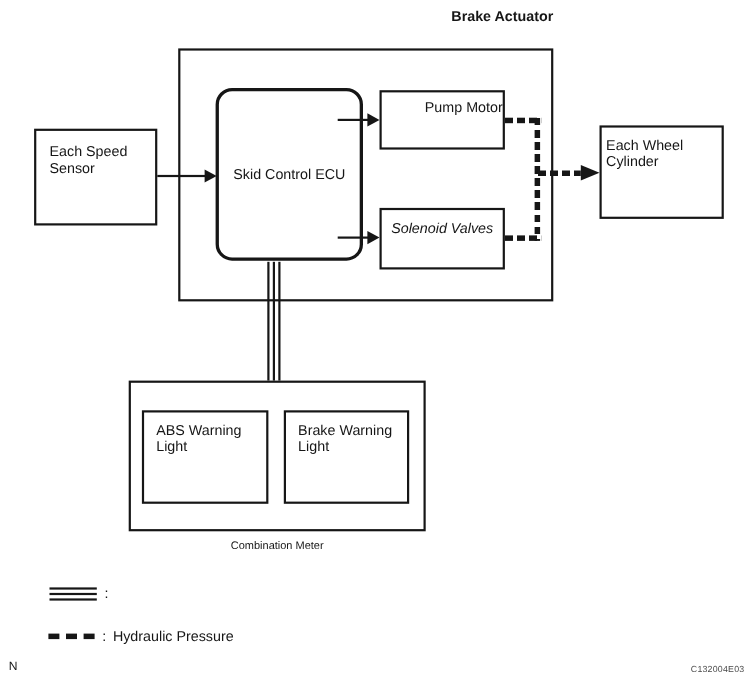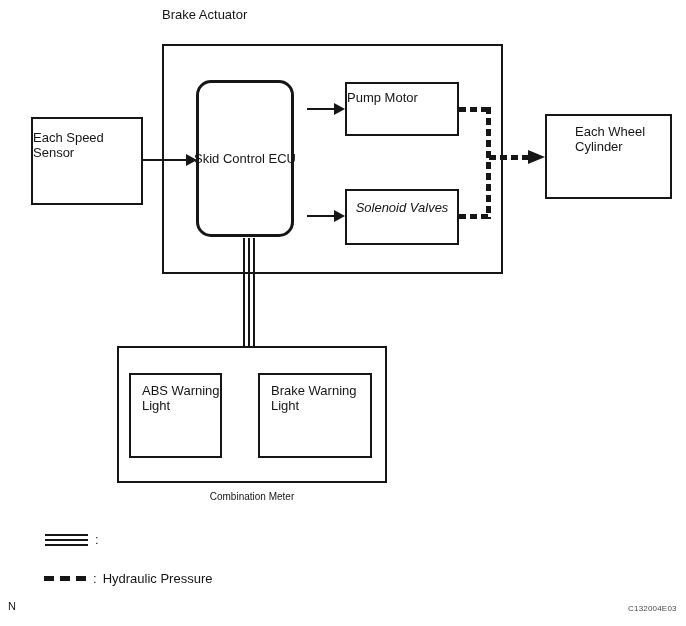--- a/index.html
+++ b/index.html
@@ -18,7 +18,7 @@
   
   #diagram-title {
     left: 162px; top: 7px; width: 341px;
-    text-align: left; font-size: 13px;
+    text-align: right; font-size: 13px; font-weight: bold;
   }
   #meter-label {
     left: 117px; top: 491px; width: 270px;

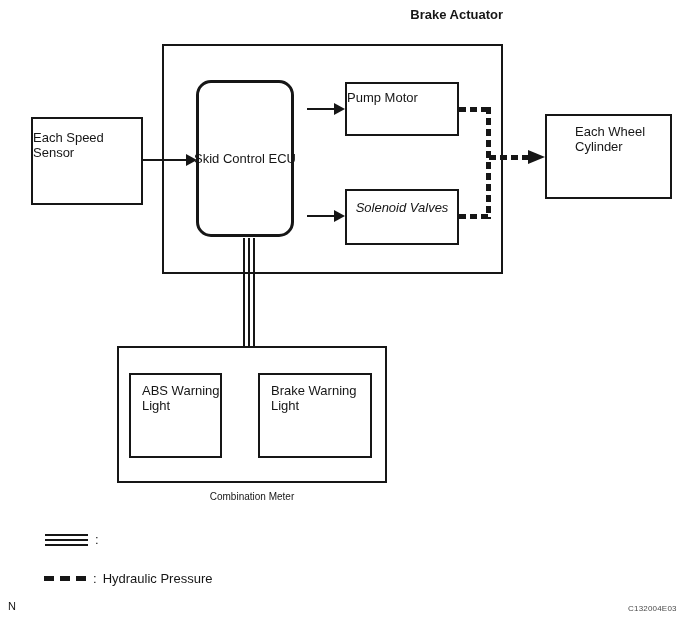--- a/index.html
+++ b/index.html
@@ -44,7 +44,7 @@
     display: flex; align-items: center; justify-content: center;
     text-align: right; white-space: nowrap;
   }
-  #box-pump     { left: 345px; top: 82px;  width: 114px; height: 54px; padding-top: 6px;  text-align: left; }
+  #box-pump     { left: 345px; top: 82px;  width: 114px; height: 54px; padding-top: 6px;  text-align: right; }
   #box-solenoid { left: 345px; top: 189px; width: 114px; height: 56px; padding-top: 9px;  text-align: center; font-style: italic; }
   #box-cylinder { left: 545px; top: 114px; width: 127px; height: 85px; padding: 8px 0 0 28px; }
   #box-meter    { left: 117px; top: 346px; width: 270px; height: 137px; }

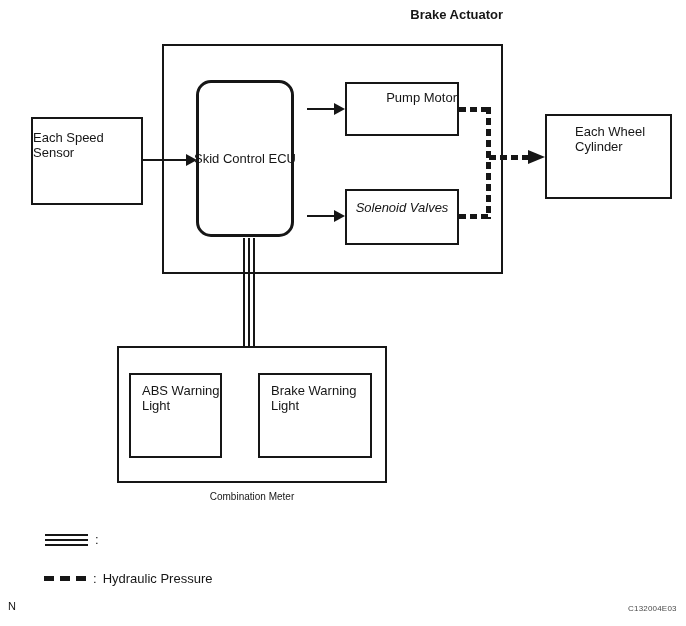--- a/index.html
+++ b/index.html
@@ -37,7 +37,7 @@
     white-space: pre-line;
   }
   #big-box   { left: 162px; top: 44px;  width: 341px; height: 230px; }
-  #box-speed { left: 31px;  top: 117px; width: 112px; height: 88px;  padding: 11px 0 0 0; }
+  #box-speed { left: 31px;  top: 117px; width: 112px; height: 88px;  padding: 11px 0 0 12px; }
   #box-ecu   {
     left: 196px; top: 80px; width: 98px; height: 157px;
     border-width: 3px; border-radius: 15px;

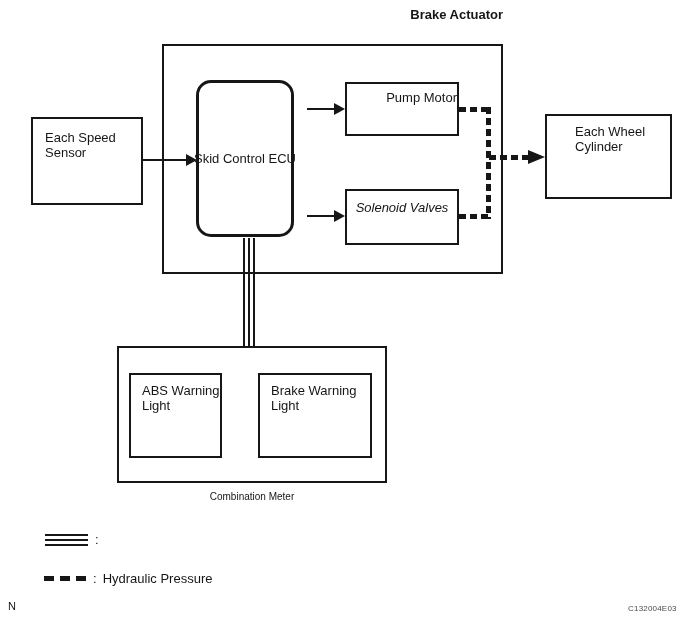--- a/index.html
+++ b/index.html
@@ -46,7 +46,7 @@
   }
   #box-pump     { left: 345px; top: 82px;  width: 114px; height: 54px; padding-top: 6px;  text-align: right; }
   #box-solenoid { left: 345px; top: 189px; width: 114px; height: 56px; padding-top: 9px;  text-align: center; font-style: italic; }
-  #box-cylinder { left: 545px; top: 114px; width: 127px; height: 85px; padding: 8px 0 0 28px; }
+  #box-cylinder { left: 545px; top: 114px; width: 113px; height: 85px; padding: 8px 0 0 4px; }
   #box-meter    { left: 117px; top: 346px; width: 270px; height: 137px; }
   #box-abs      { left: 129px; top: 373px; width: 93px; height: 85px; padding: 8px 0 0 11px; }
   #box-brake    { left: 258px; top: 373px; width: 114px; height: 85px; padding: 8px 0 16px 11px; }

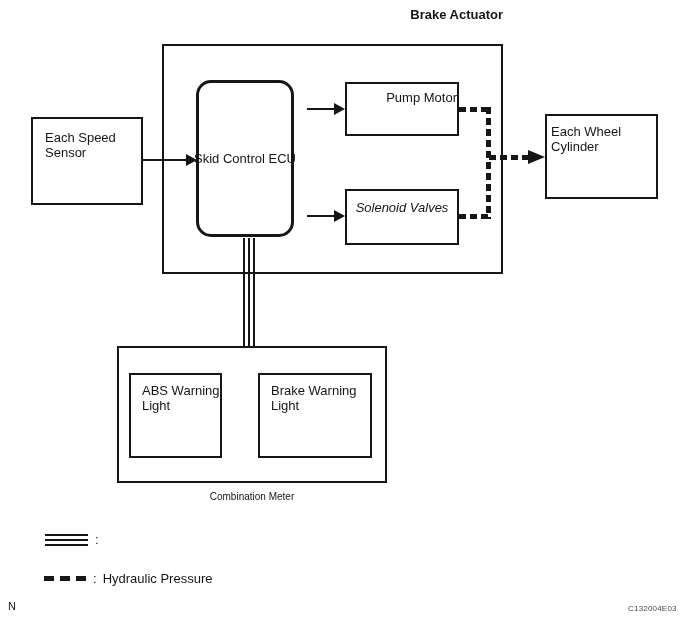--- a/index.html
+++ b/index.html
@@ -39,7 +39,7 @@
   #big-box   { left: 162px; top: 44px;  width: 341px; height: 230px; }
   #box-speed { left: 31px;  top: 117px; width: 112px; height: 88px;  padding: 11px 0 0 12px; }
   #box-ecu   {
-    left: 196px; top: 80px; width: 98px; height: 157px;
+    left: 196px; top: 80px; width: 134px; height: 157px;
     border-width: 3px; border-radius: 15px;
     display: flex; align-items: center; justify-content: center;
     text-align: right; white-space: nowrap;

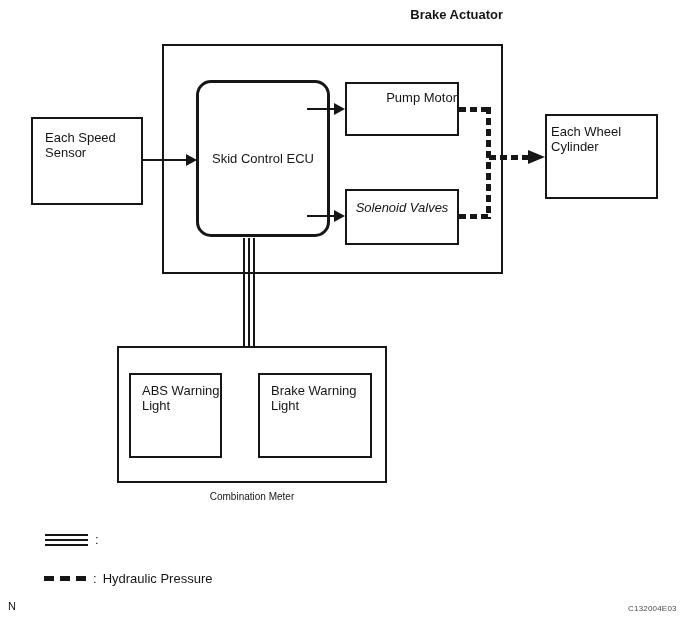--- a/index.html
+++ b/index.html
@@ -48,7 +48,7 @@
   #box-solenoid { left: 345px; top: 189px; width: 114px; height: 56px; padding-top: 9px;  text-align: center; font-style: italic; }
   #box-cylinder { left: 545px; top: 114px; width: 113px; height: 85px; padding: 8px 0 0 4px; }
   #box-meter    { left: 117px; top: 346px; width: 270px; height: 137px; }
-  #box-abs      { left: 129px; top: 373px; width: 93px; height: 85px; padding: 8px 0 0 11px; }
+  #box-abs      { left: 129px; top: 373px; width: 115px; height: 85px; padding: 8px 0 0 11px; }
   #box-brake    { left: 258px; top: 373px; width: 114px; height: 85px; padding: 8px 0 16px 11px; }
 
   

